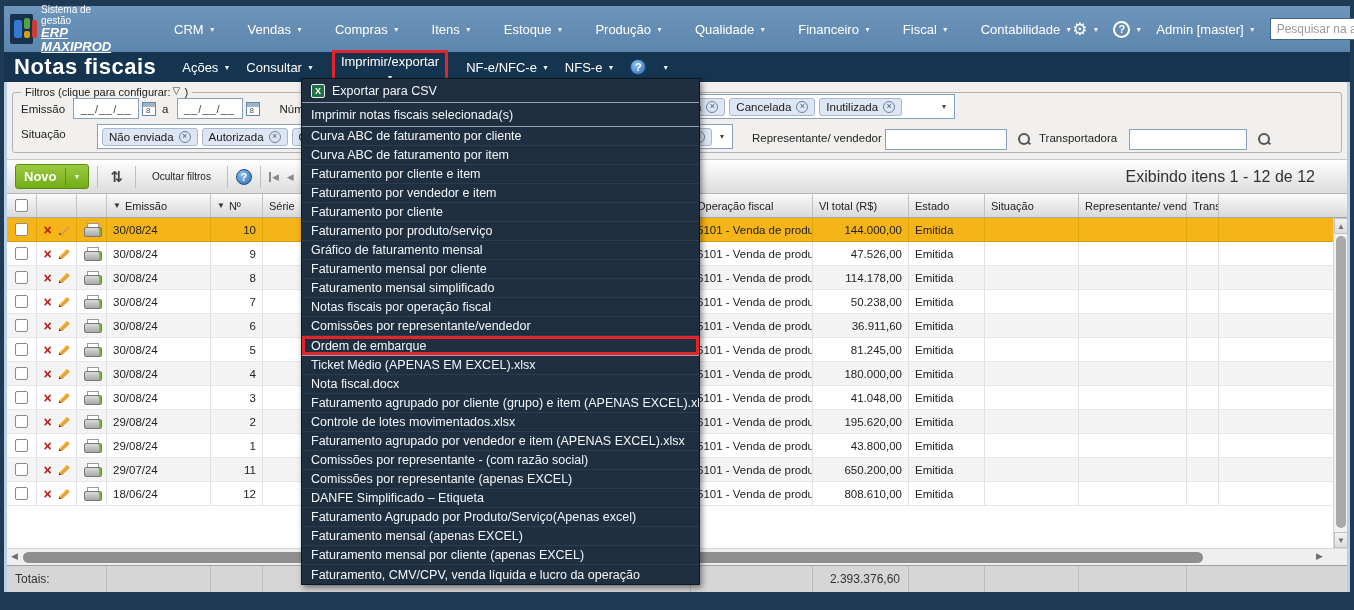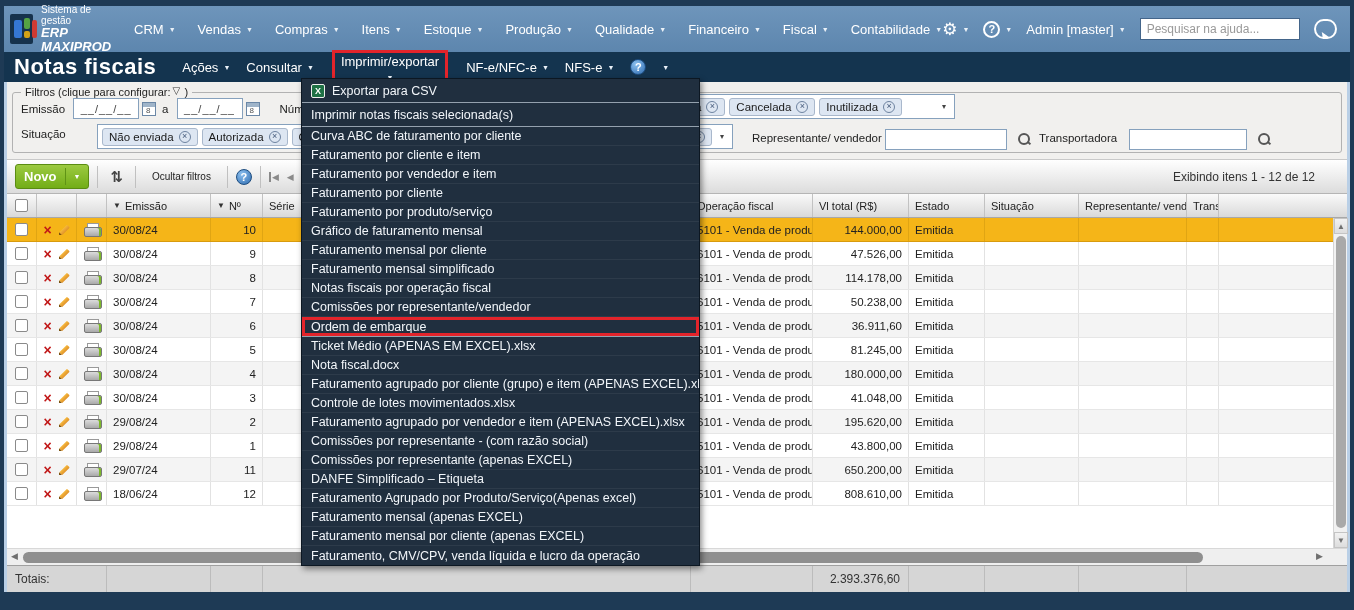--- a/index.html
+++ b/index.html
@@ -20,7 +20,7 @@
   .lb4 { left:14px; top:17px;width:6px;  height:7px;  background:#d2a117; }
   .logo-text { line-height:1.1; }
   .logo-text .l1 { font-size:10px; }
-  .logo-text .l2 { font-size:13px; font-weight:bold; font-style:italic; }
+  .logo-text .l2 { font-size:13px; font-weight:bold; font-style:italic;text-decoration:underline; }
   .tb-menus { display:flex; align-items:center; gap:22px; }
   .tb-item { display:flex; align-items:center; gap:5px; font-size:13px; cursor:pointer; white-space:nowrap; }
   .caret { font-size:7px; color:#eaf1f8; }

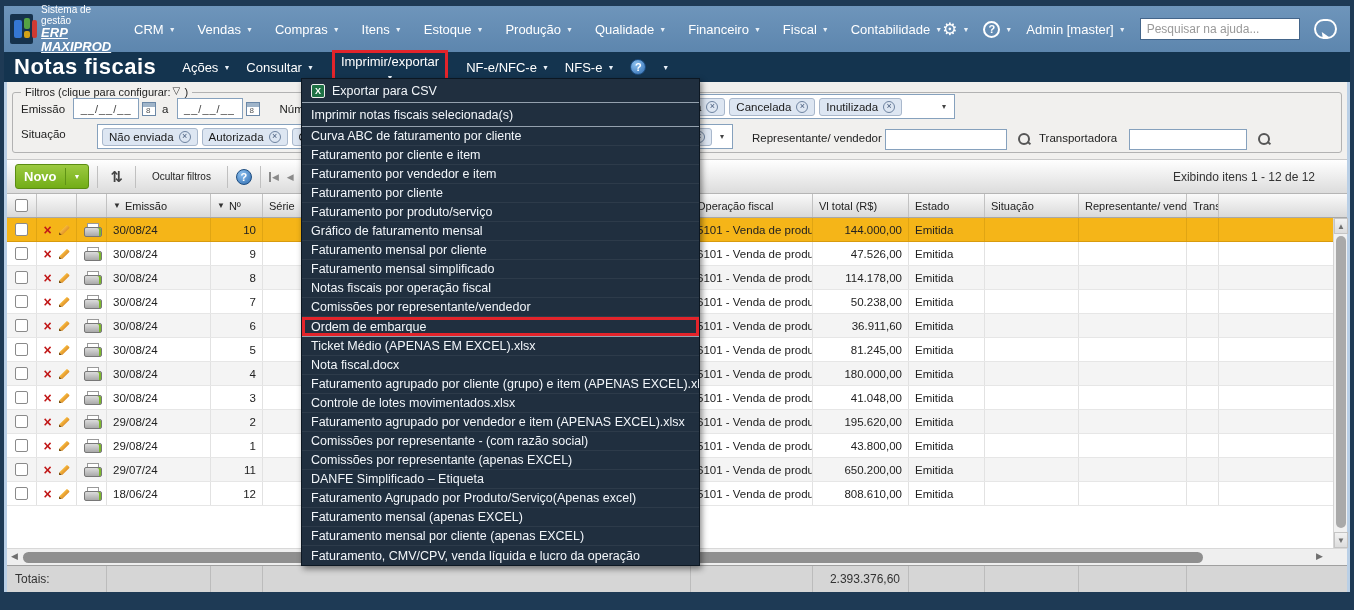--- a/index.html
+++ b/index.html
@@ -21,7 +21,7 @@
   .logo-text { line-height:1.1; }
   .logo-text .l1 { font-size:10px; }
   .logo-text .l2 { font-size:13px; font-weight:bold; font-style:italic;text-decoration:underline; }
-  .tb-menus { display:flex; align-items:center; gap:22px; }
+  .tb-menus { display:flex; align-items:center; gap:32px;margin-left:40px; }
   .tb-item { display:flex; align-items:center; gap:5px; font-size:13px; cursor:pointer; white-space:nowrap; }
   .caret { font-size:7px; color:#eaf1f8; }
   .tb-right { margin-left:auto; display:flex; align-items:center; gap:14px; }

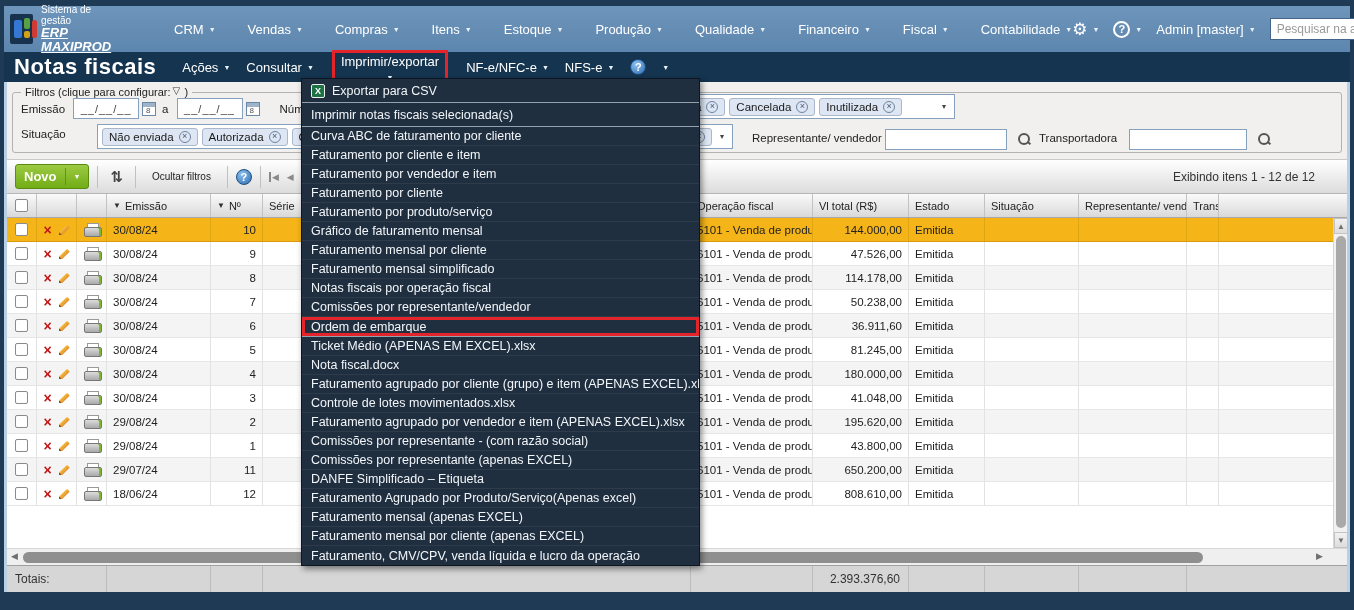--- a/index.html
+++ b/index.html
@@ -704,6 +704,9 @@
           <span>Curva ABC de faturamento por cliente</span>
         </div>
         <div class="menu-item">
+          <span>Curva ABC de faturamento por item</span>
+        </div>
+        <div class="menu-item">
           <span>Faturamento por cliente e item</span>
         </div>
         <div class="menu-item">

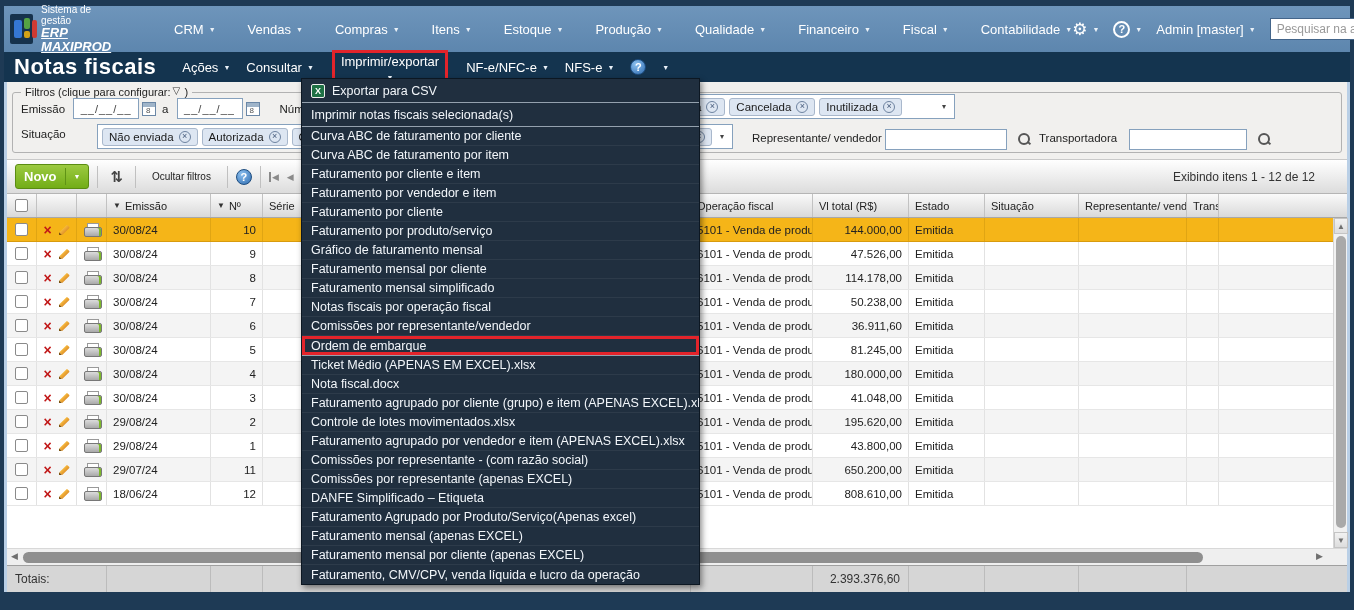--- a/index.html
+++ b/index.html
@@ -85,7 +85,7 @@
   .pag .pg-ico { font-size:9px; cursor:pointer; }
   .pg-first { border-left:2px solid #8a8a8a; padding-left:1px; }
   .page-box { width:24px; height:20px; border:1px solid #999; border-radius:2px; background:#fff; color:#333; font-size:12px; display:flex; align-items:center; justify-content:center; }
-  .exibindo { margin-left:auto; font-size:12px; color:#333; padding-right:24px; }
+  .exibindo { margin-left:auto; font-size:16px; color:#333; padding-right:24px; }
 
   
   .thead { height:24px; display:flex; background:linear-gradient(#fafafa,#d9d9d9); border-bottom:1px solid #a8a8a8; font-size:11px; color:#222; }

